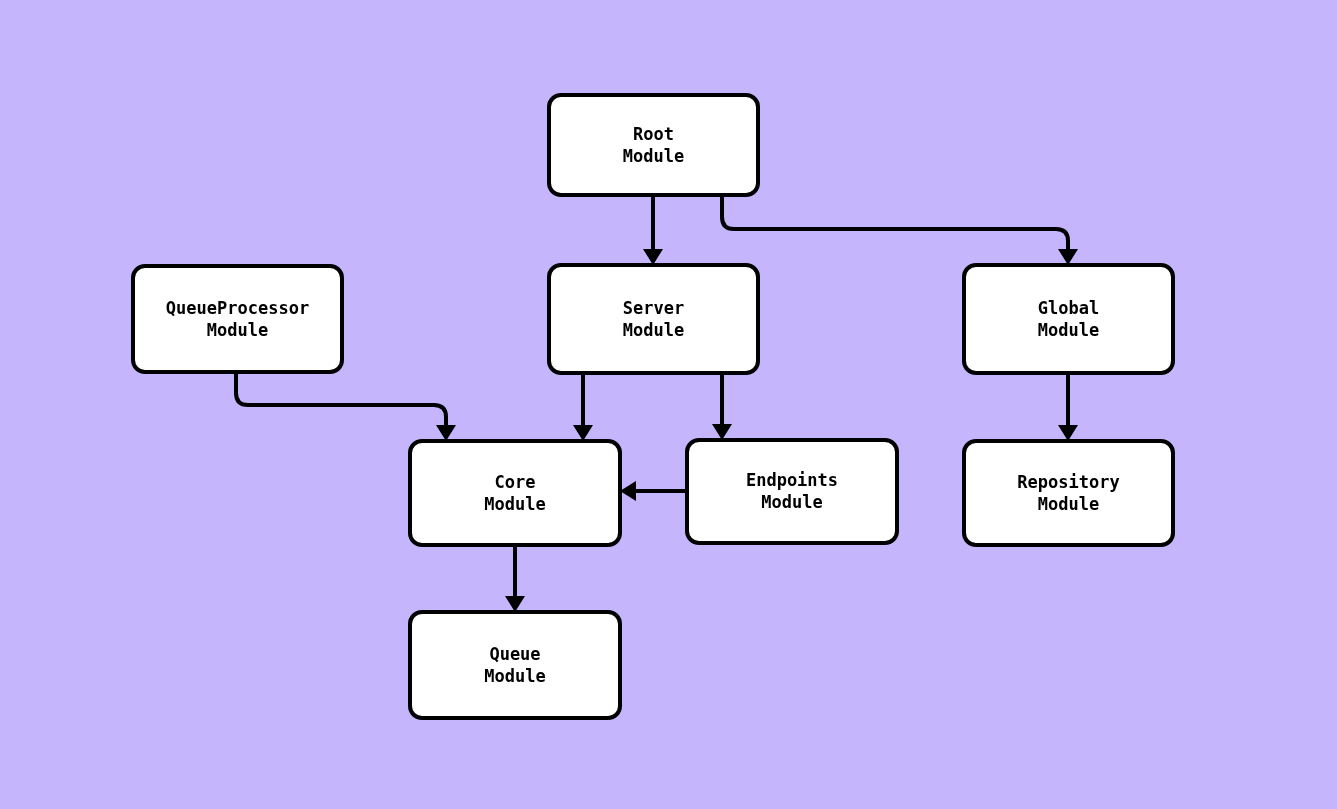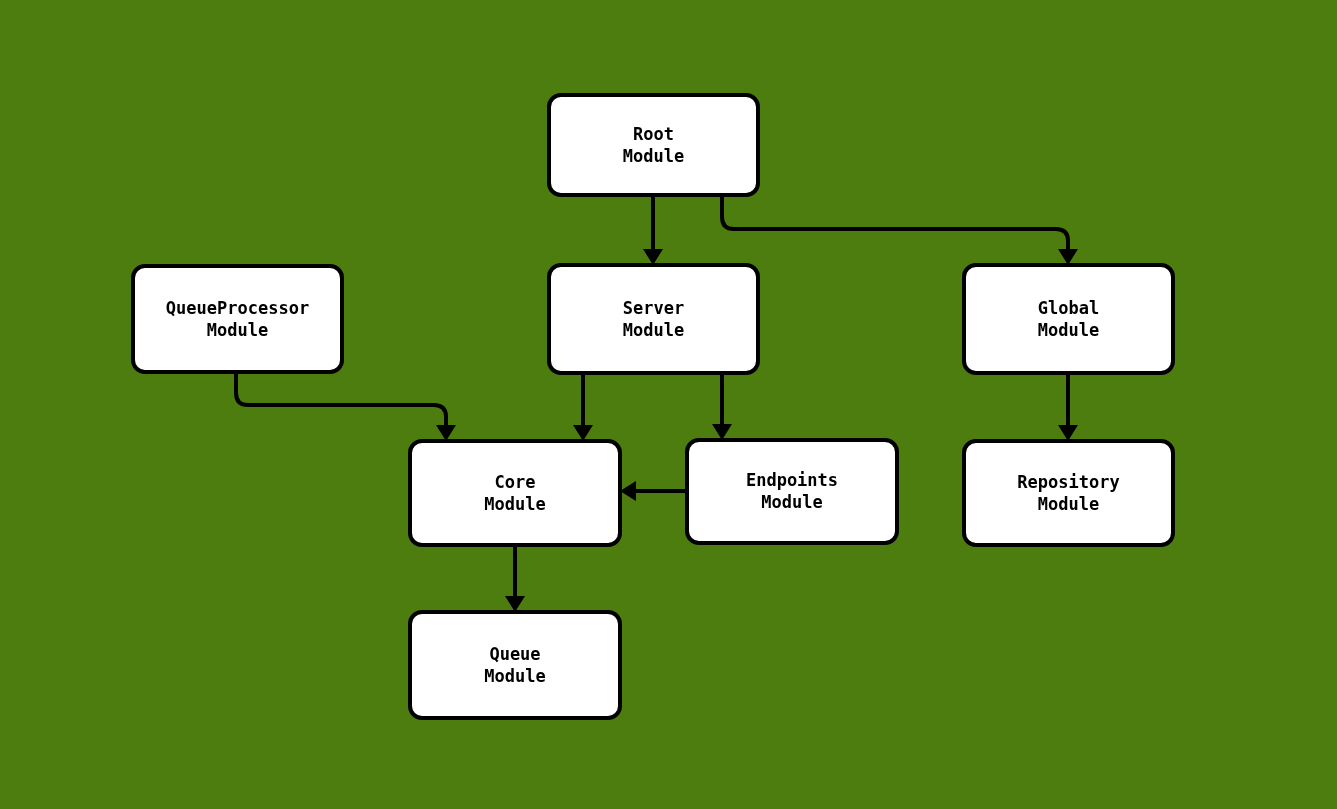--- a/index.html
+++ b/index.html
@@ -18,7 +18,7 @@
     position: relative;
     width: 1337px;
     height: 809px;
-    background: #4d7c0f;
+    background: #c4b5fd;
   }
   #diagram-svg {
     display: block;

